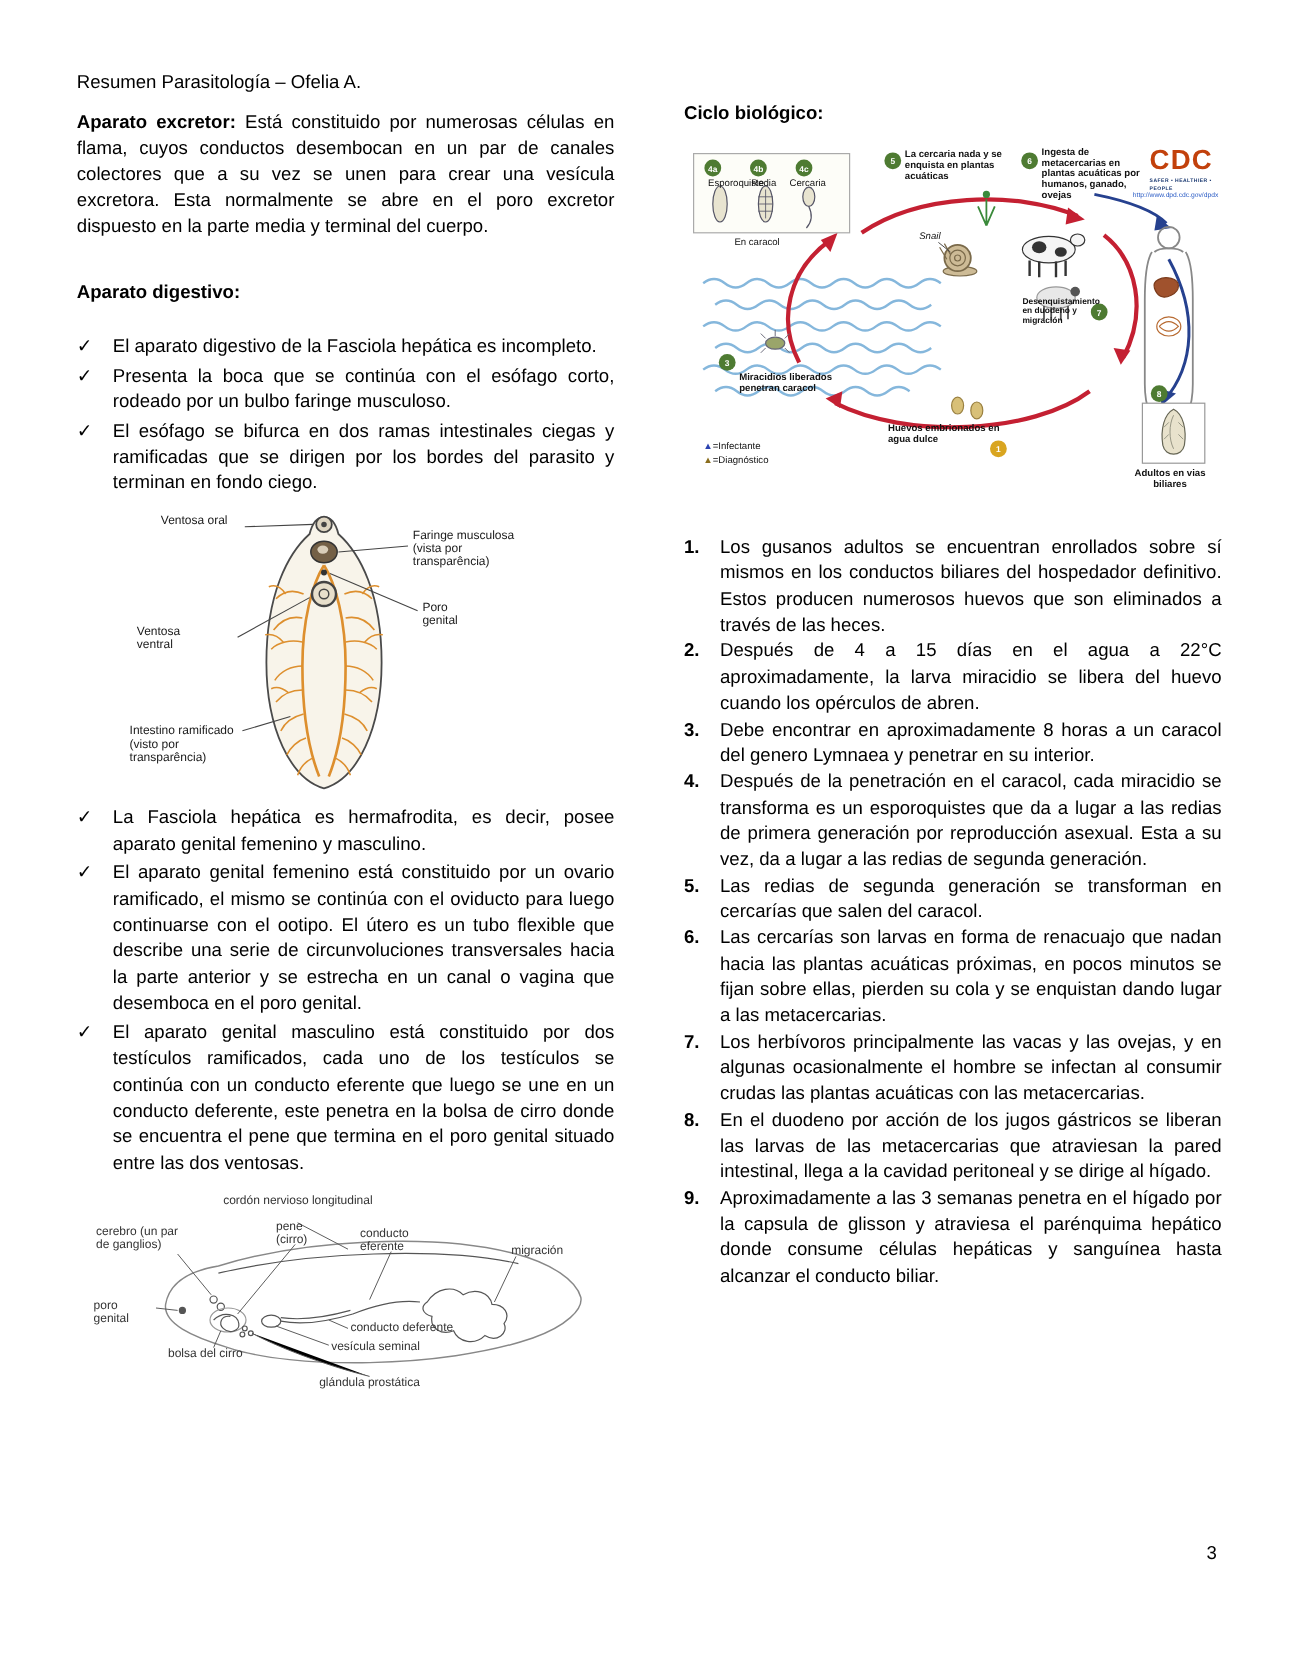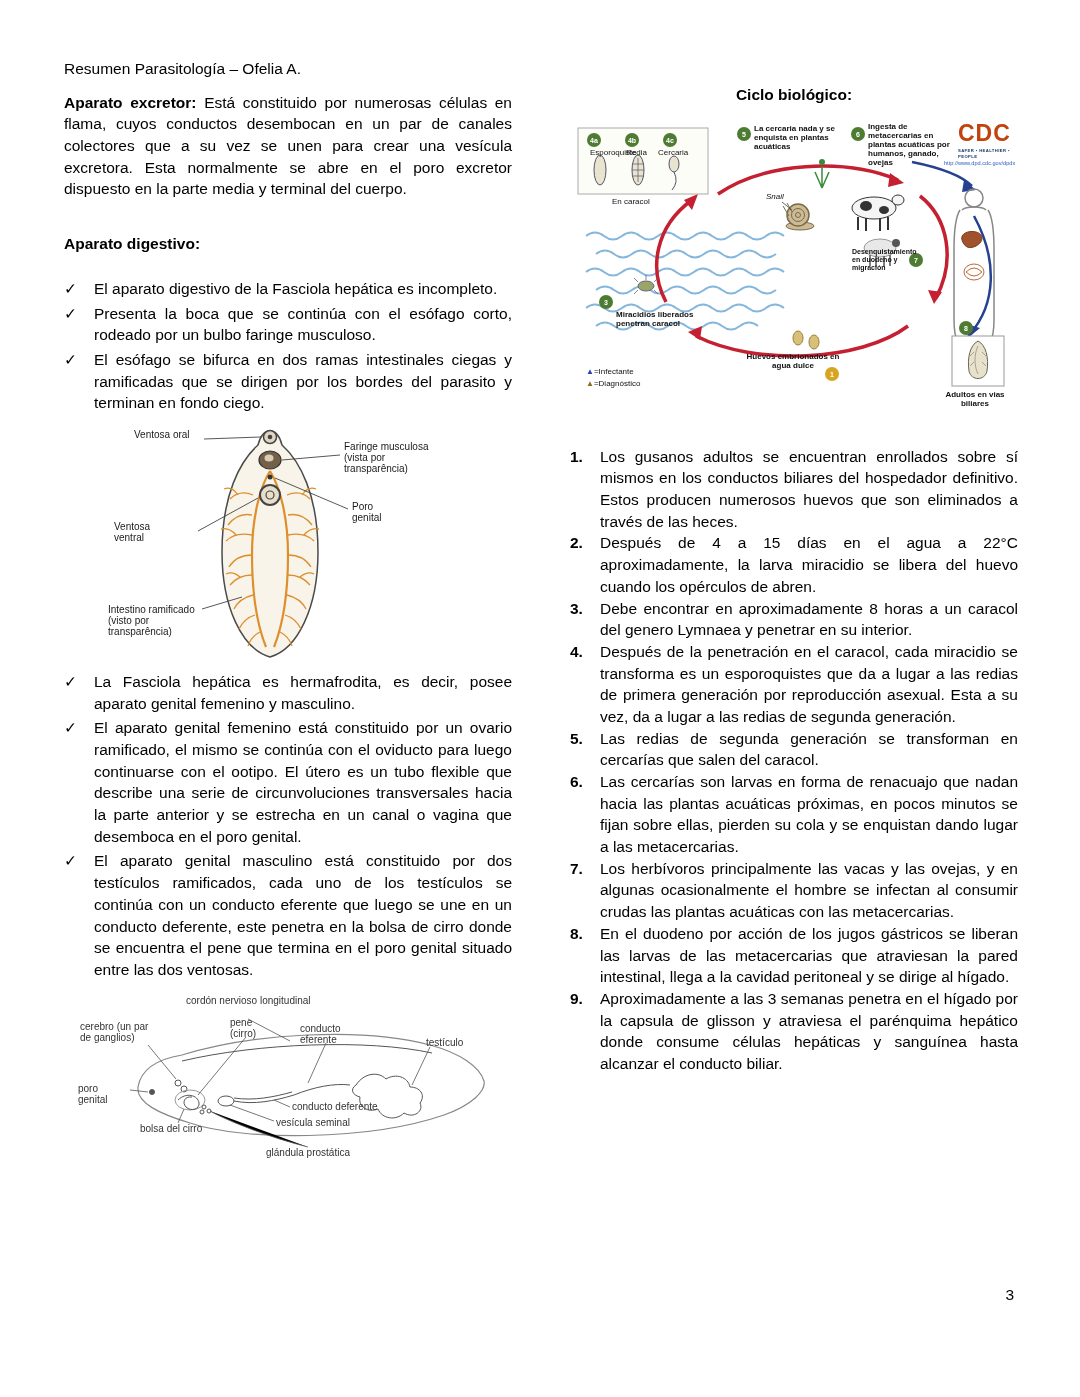--- a/index.html
+++ b/index.html
@@ -19,7 +19,7 @@
   .step{display:flex}
   .snum{width:30px;flex:none;font-weight:bold}
   .stext{flex:1;text-align:justify}
-  .rc-heading{font-weight:bold;text-align:center;margin-top:26px;margin-bottom:14px}
+  .rc-heading{font-weight:bold;text-align:left;margin-top:26px;margin-bottom:14px}
   .steps{margin-top:26px}
   .page-num{position:absolute;top:1284px;right:66px;font-size:15.5px}
 

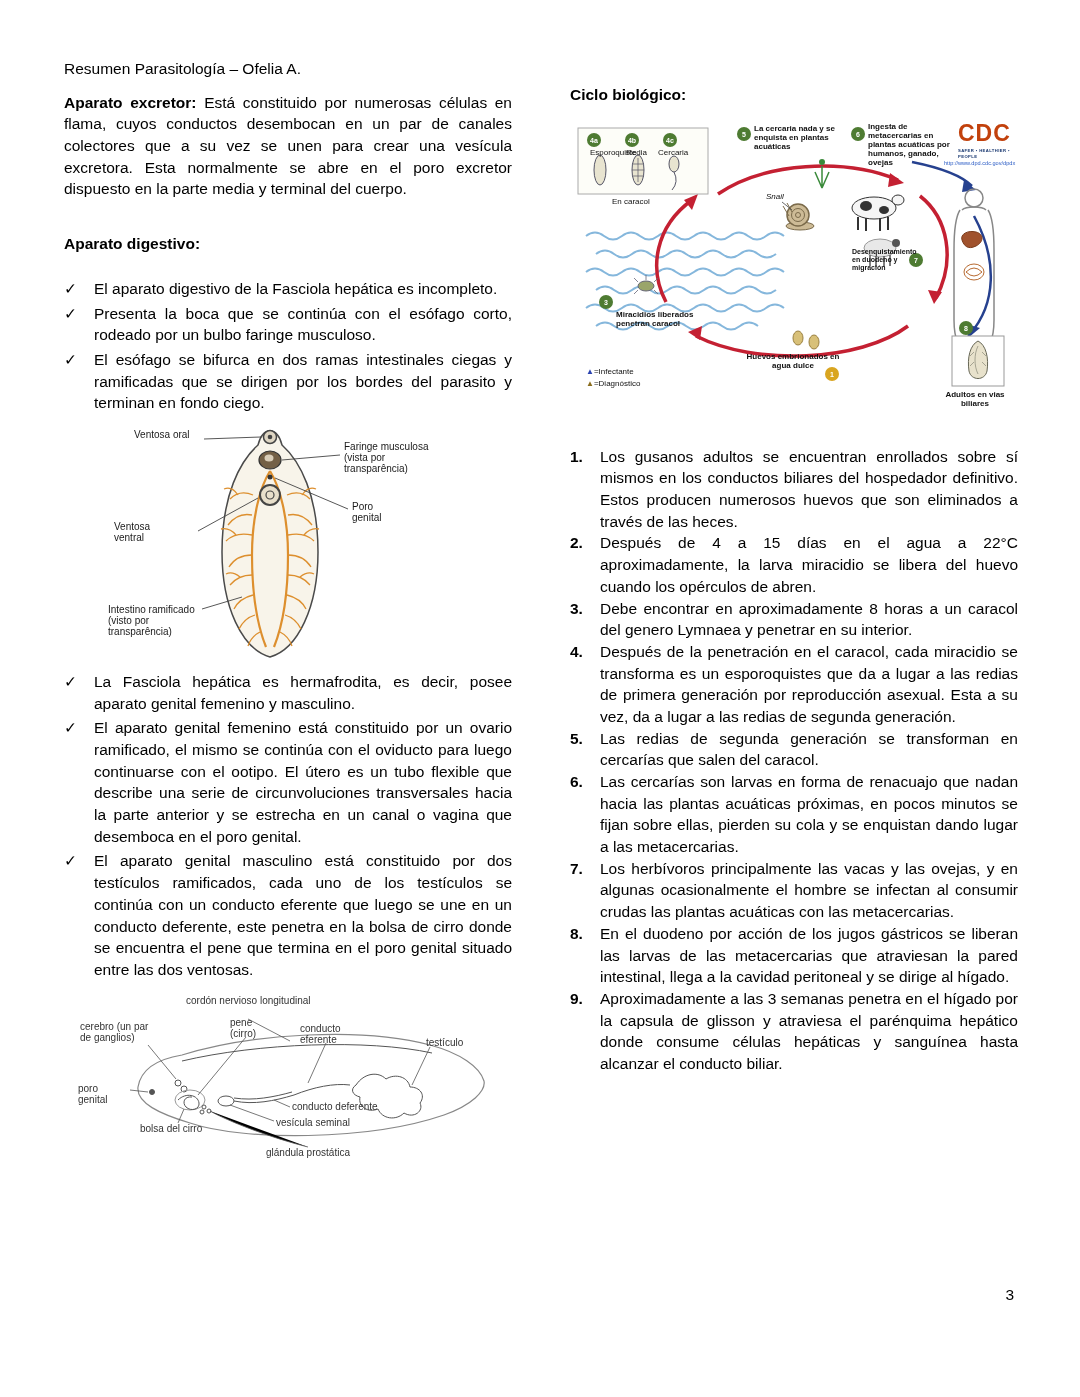--- a/index.html
+++ b/index.html
@@ -329,7 +329,7 @@
         <span class="cdc-url">http://www.dpd.cdc.gov/dpdx</span>
         <span class="clabel light" style="left:196px;top:72px;width:30px;font-style:italic">Snail</span>
         <span class="clabel" style="left:46px;top:190px;width:90px">Miracidios liberados penetran caracol</span>
-        <span class="clabel" style="left:170px;top:232px;width:106px;text-align:center">Huevos embrionados en agua dulce</span>
+        <span class="clabel" style="left:170px;top:232px;width:106px;text-align:left">Huevos embrionados en agua dulce</span>
         <span class="clabel" style="left:282px;top:128px;width:62px;font-size:7px">Desenquistamiento en duodeno y migración</span>
         <span class="clabel" style="left:366px;top:270px;width:78px;text-align:center">Adultos en vias biliares</span>
         <span class="legend-row" style="left:16px;top:246px"><span class="tri" style="color:#2b43b0">▲</span><span>=Infectante</span></span>

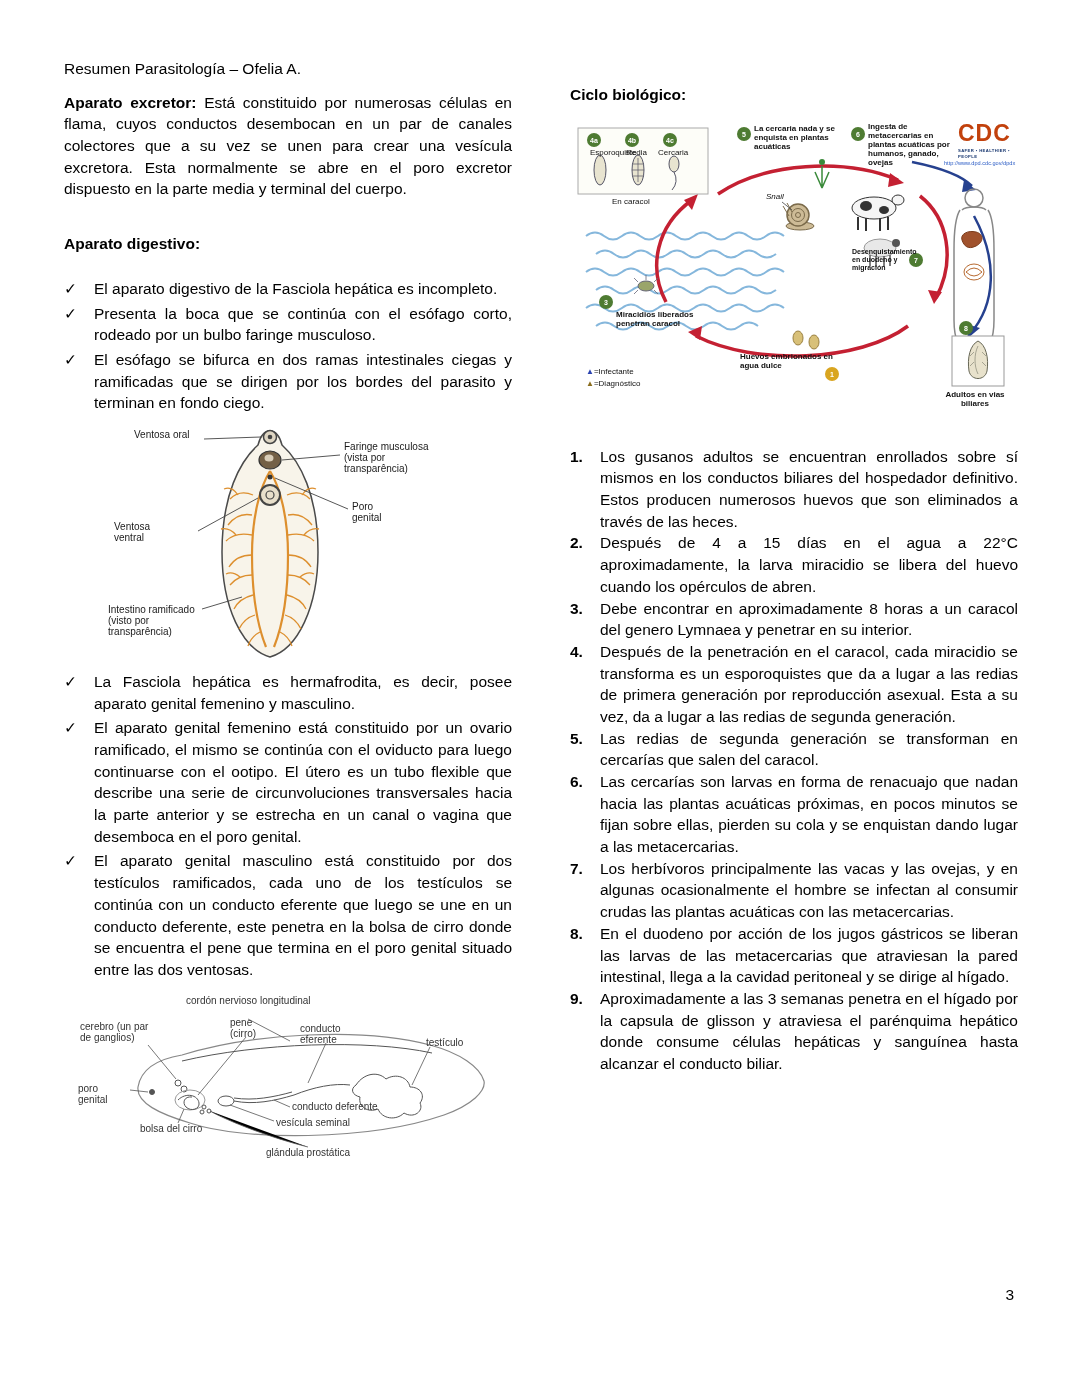--- a/index.html
+++ b/index.html
@@ -186,7 +186,7 @@
         <span class="dlabel2" style="left:2px;top:26px;width:76px">cerebro (un par de ganglios)</span>
         <span class="dlabel2" style="left:152px;top:22px;width:48px">pene (cirro)</span>
         <span class="dlabel2" style="left:222px;top:28px;width:70px">conducto eferente</span>
-        <span class="dlabel2" style="left:348px;top:42px;width:64px">testículo</span>
+        <span class="dlabel2" style="left:348px;top:42px;width:64px">migración</span>
         <span class="dlabel2" style="left:0;top:88px;width:50px">poro genital</span>
         <span class="dlabel2" style="left:62px;top:128px;width:82px">bolsa del cirro</span>
         <span class="dlabel2" style="left:214px;top:106px;width:110px">conducto deferente</span>

